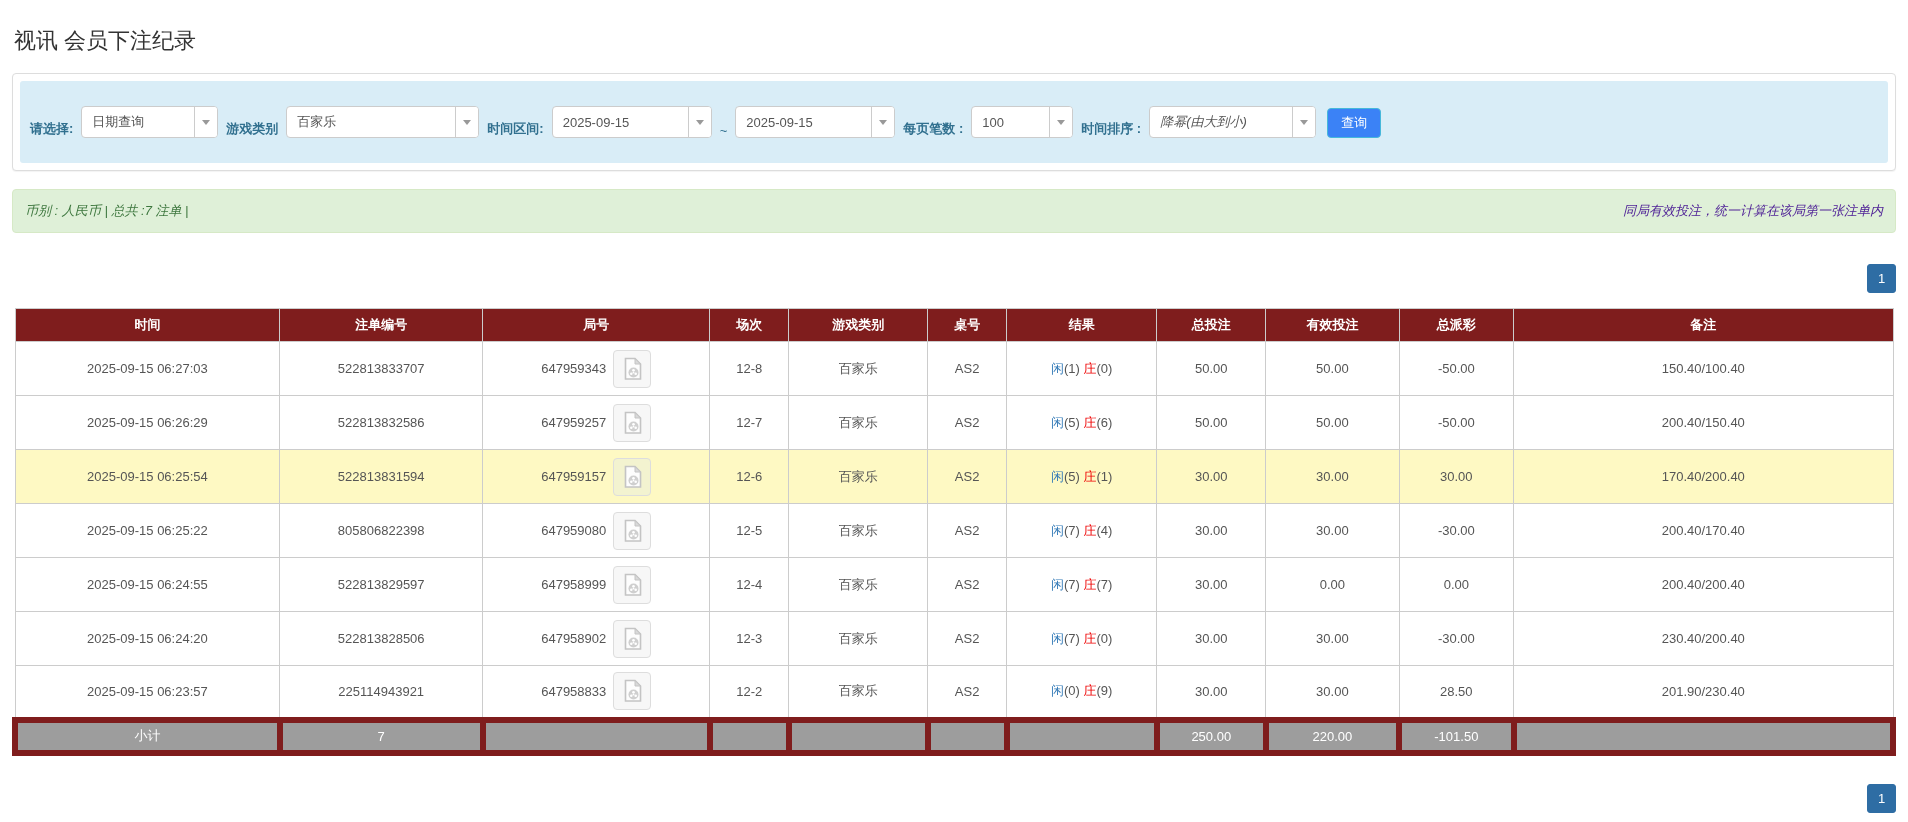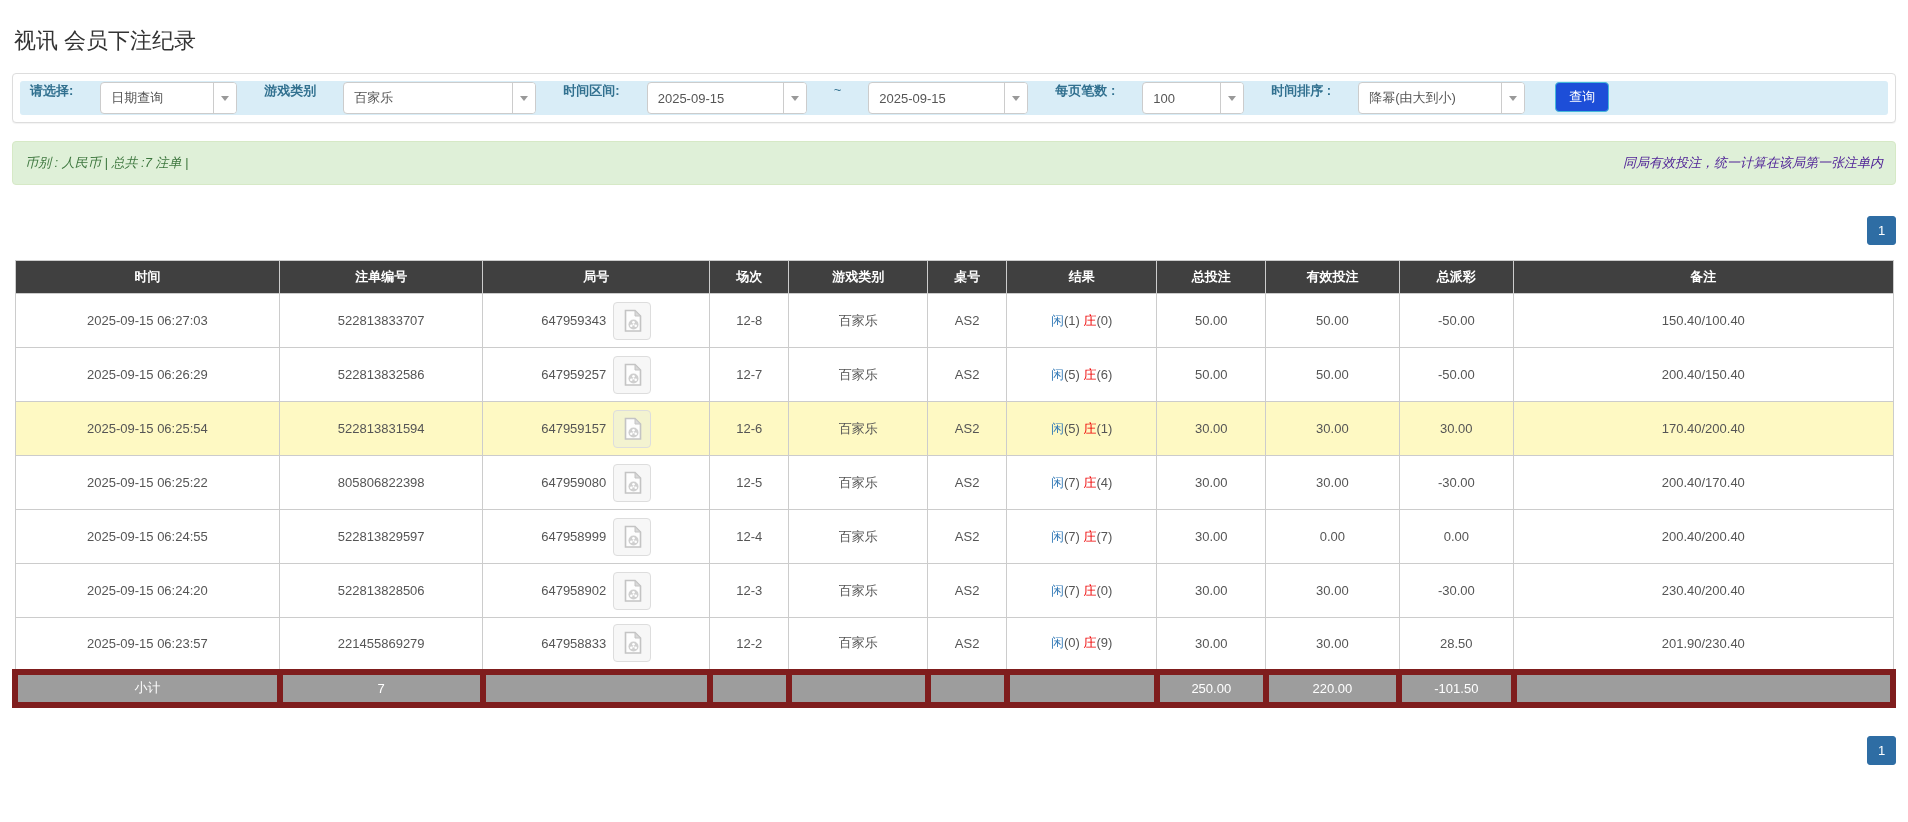--- a/index.html
+++ b/index.html
@@ -25,8 +25,8 @@
   }
   .filter-bar {
     background: #d9edf7; border-radius: 3px;
-    padding: 1px 10px;
-    display: flex; align-items: flex-start; gap: 27px;
+    padding: 25px 10px;
+    display: flex; align-items: flex-end; gap: 8px;
     white-space: nowrap;
   }
   .flabel { color: #31708f; font-weight: bold; font-size: 13px; }

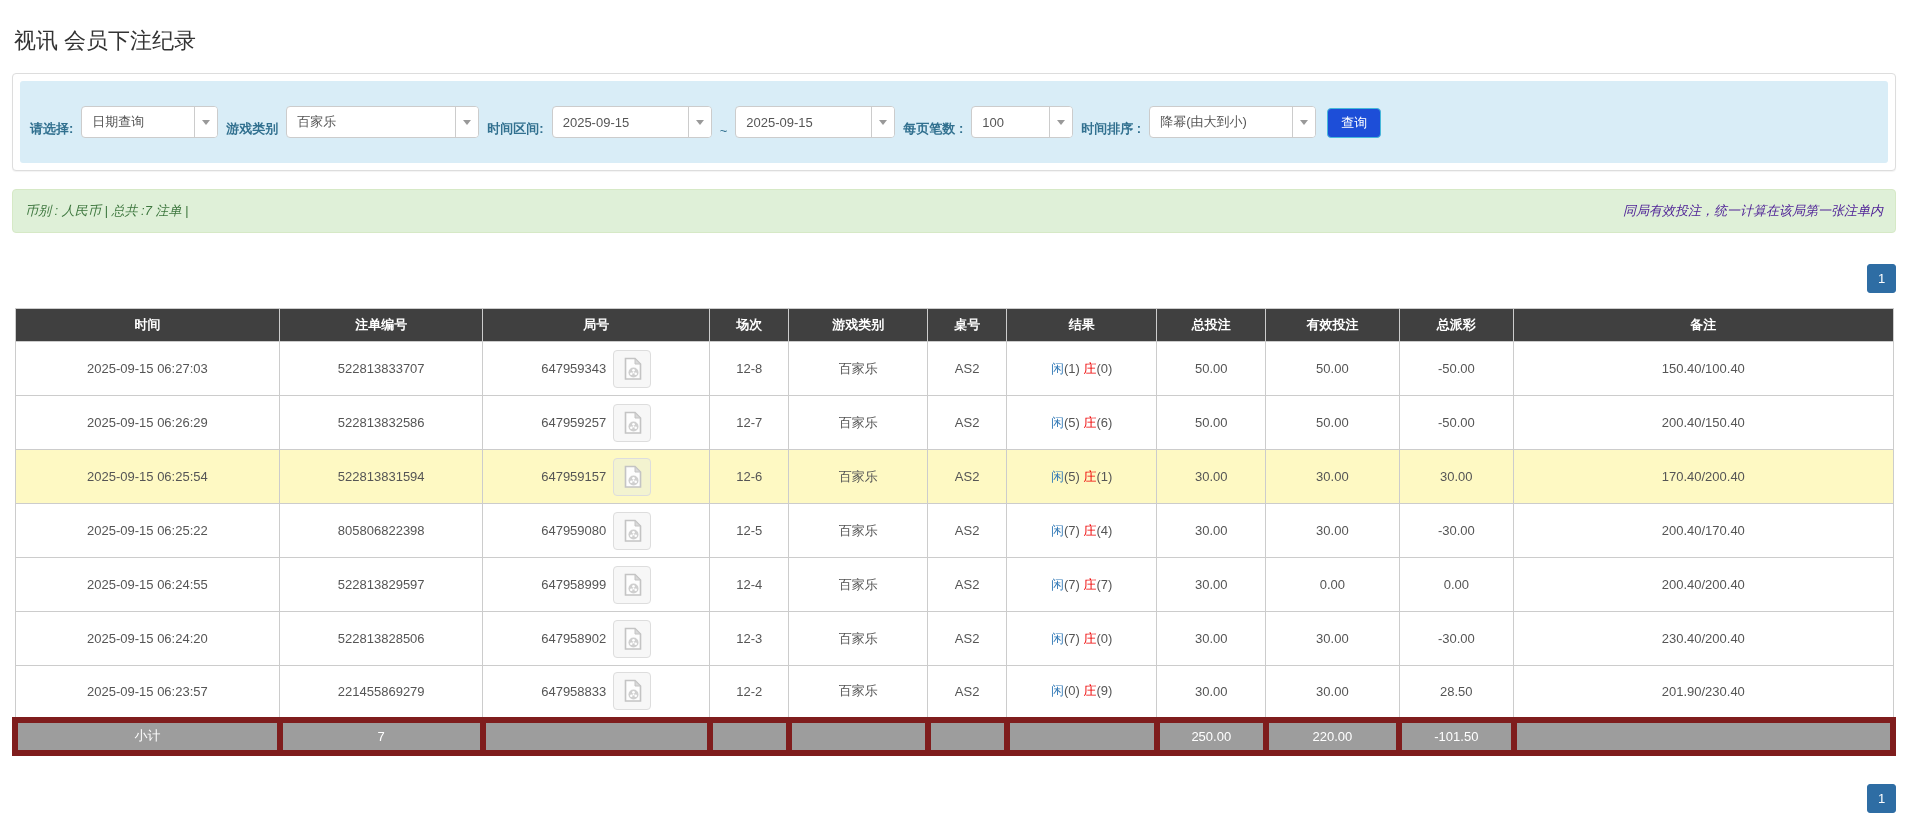--- a/index.html
+++ b/index.html
@@ -56,7 +56,7 @@
   .w-game    .combo-text { width: 168px; }
   .w-date    .combo-text { width: 135px; }
   .w-perpage .combo-text { width: 77px;  }
-  .w-sort    .combo-text { width: 142px; }
+  .w-sort    .combo-text { width: 142px; font-style: italic; }
   .search-btn {
     height: 30px; padding: 0 13px; margin-left: 3px;
     background: #1d4ed8; border: 1px solid #46b8da; border-radius: 4px;

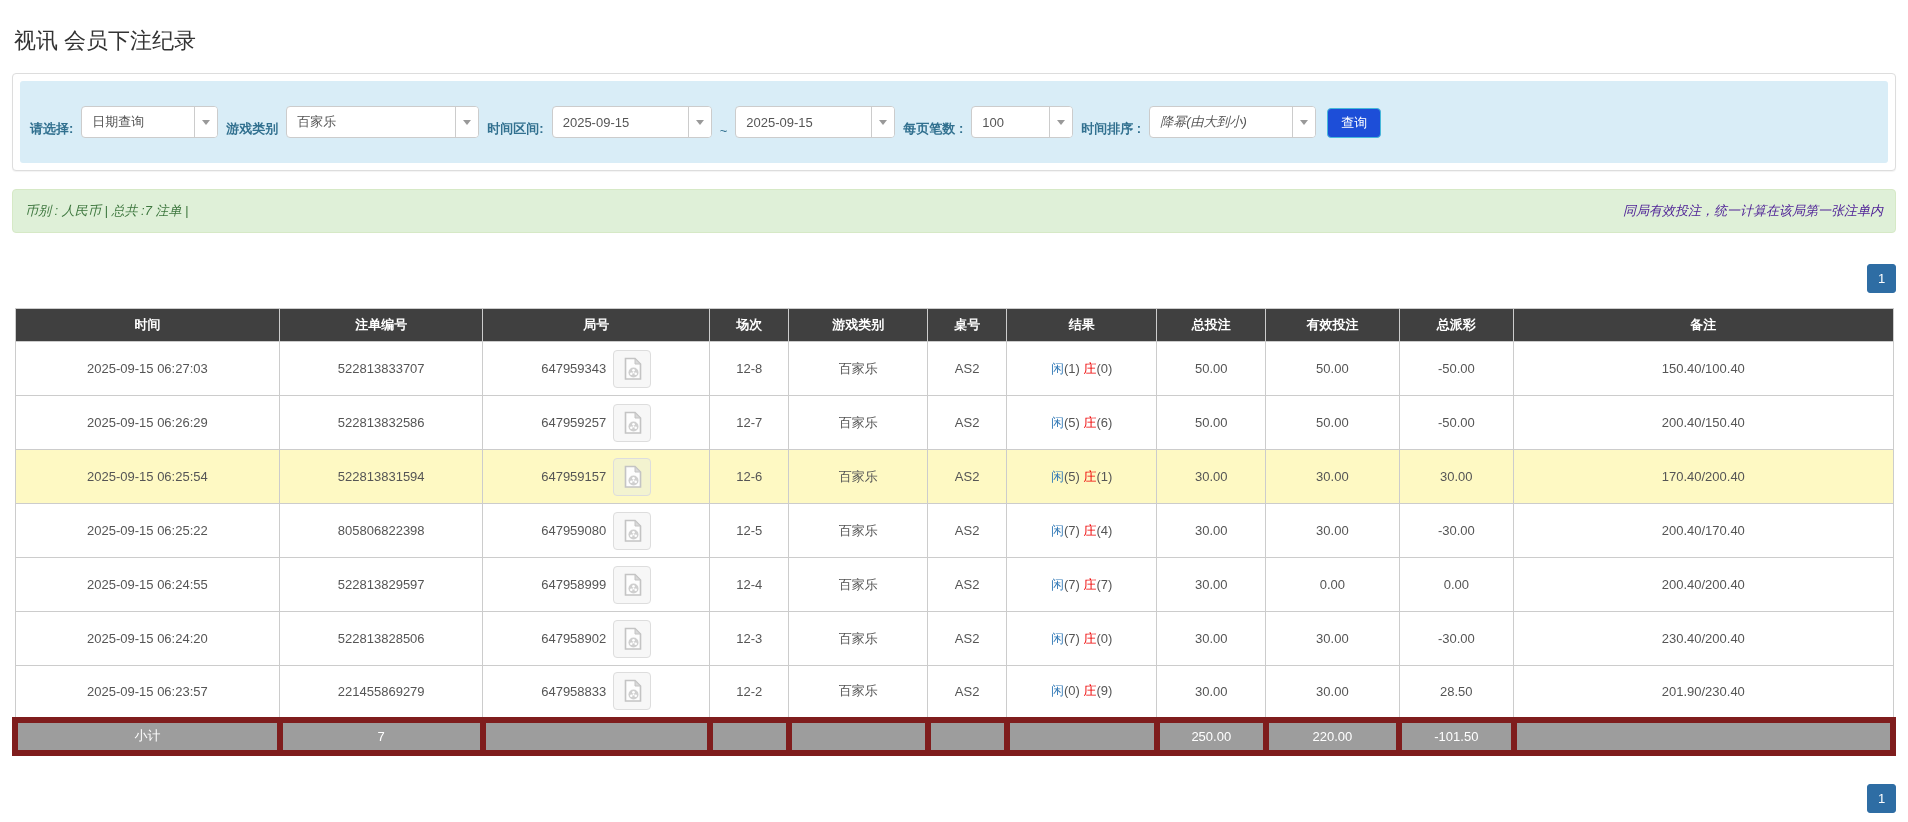--- a/index.html
+++ b/index.html
@@ -59,7 +59,7 @@
   .w-sort    .combo-text { width: 142px; font-style: italic; }
   .search-btn {
     height: 30px; padding: 0 13px; margin-left: 3px;
-    background: #1d4ed8; border: 1px solid #46b8da; border-radius: 4px;
+    background: #3b82f6; border: 1px solid #46b8da; border-radius: 4px;
     color: #fff; font-size: 13px; cursor: pointer;
     font-family: inherit;
   }

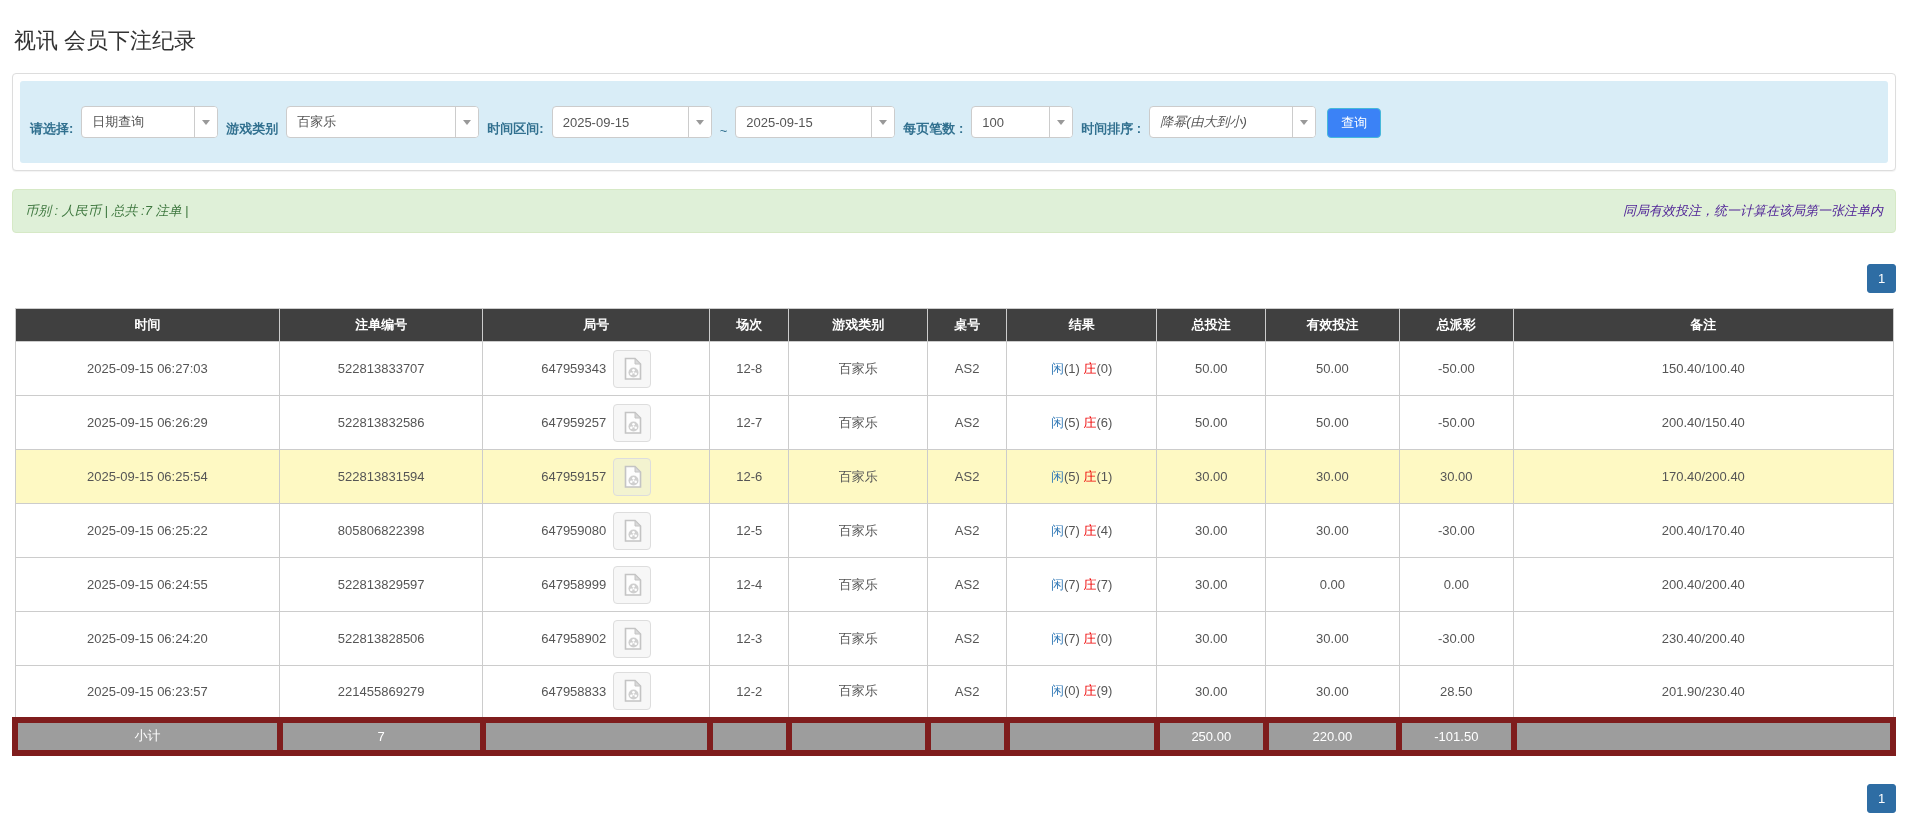--- a/index.html
+++ b/index.html
@@ -92,7 +92,7 @@
     font-size: 13px;
   }
   table.records thead th {
-    background: #404040; color: #fff;
+    background: #7f1d1d; color: #fff;
     font-weight: bold; font-size: 13px;
     height: 33px; border: 1px solid #ccc;
     text-align: center;

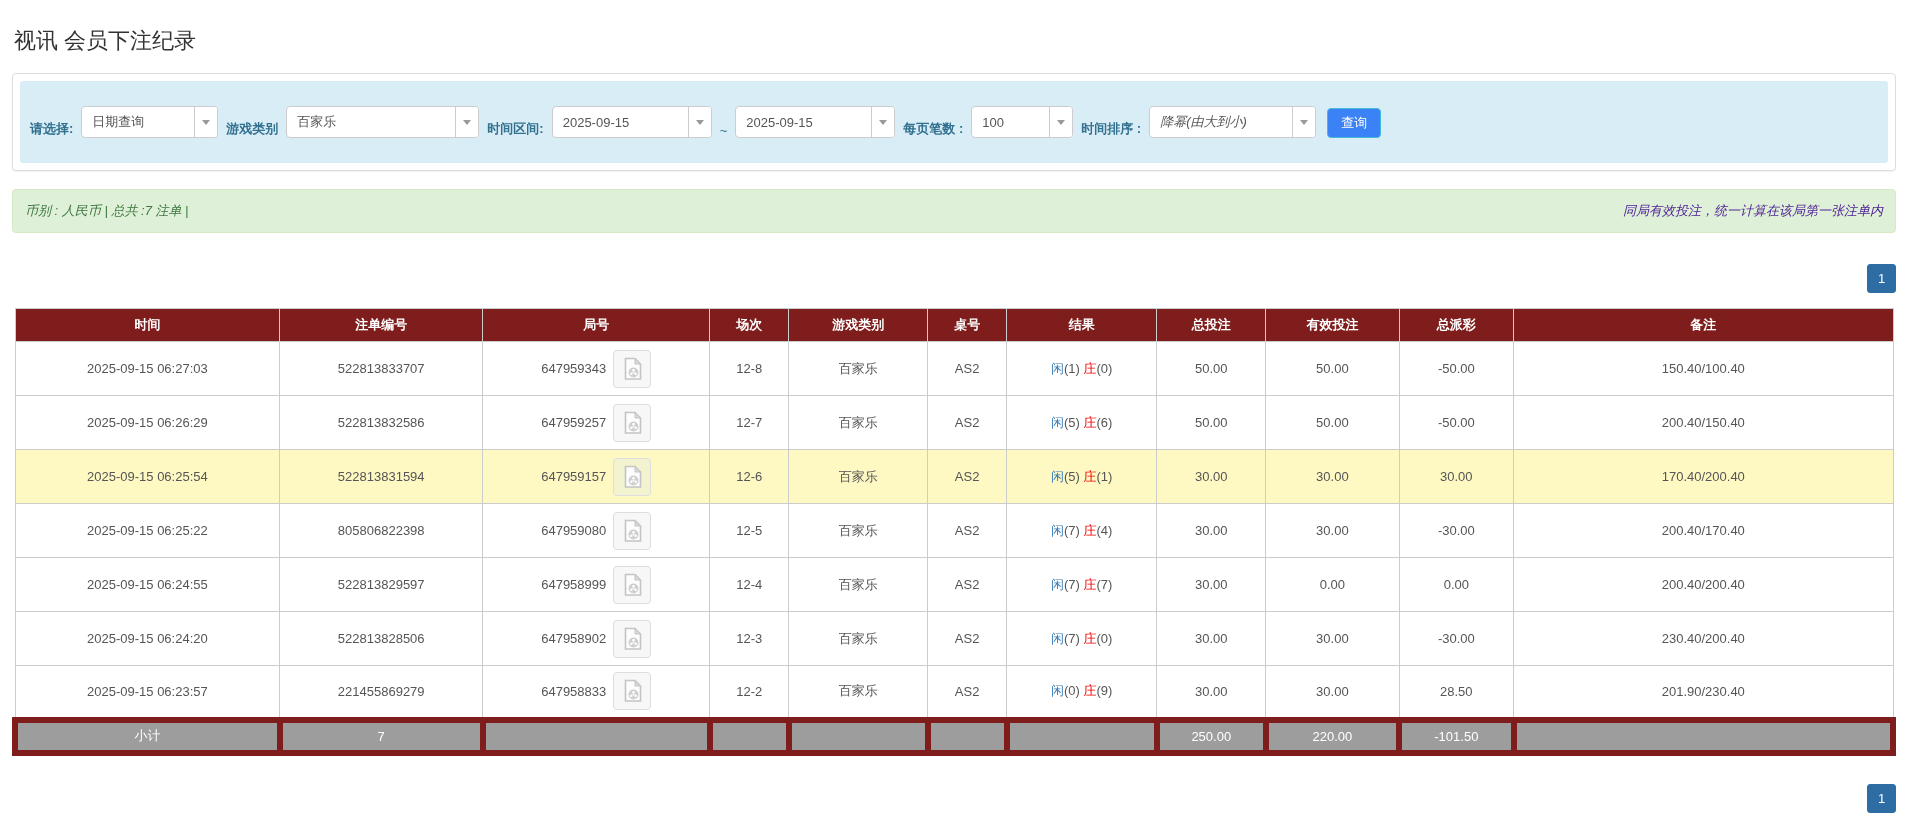--- a/index.html
+++ b/index.html
@@ -409,7 +409,7 @@
   </tr>
         <tr>
     <td>2025-09-15 06:23:57</td>
-    <td>221455869279</td>
+    <td>225114943921</td>
     <td>
       <span class="round-wrap">
         <span>647958833</span>

